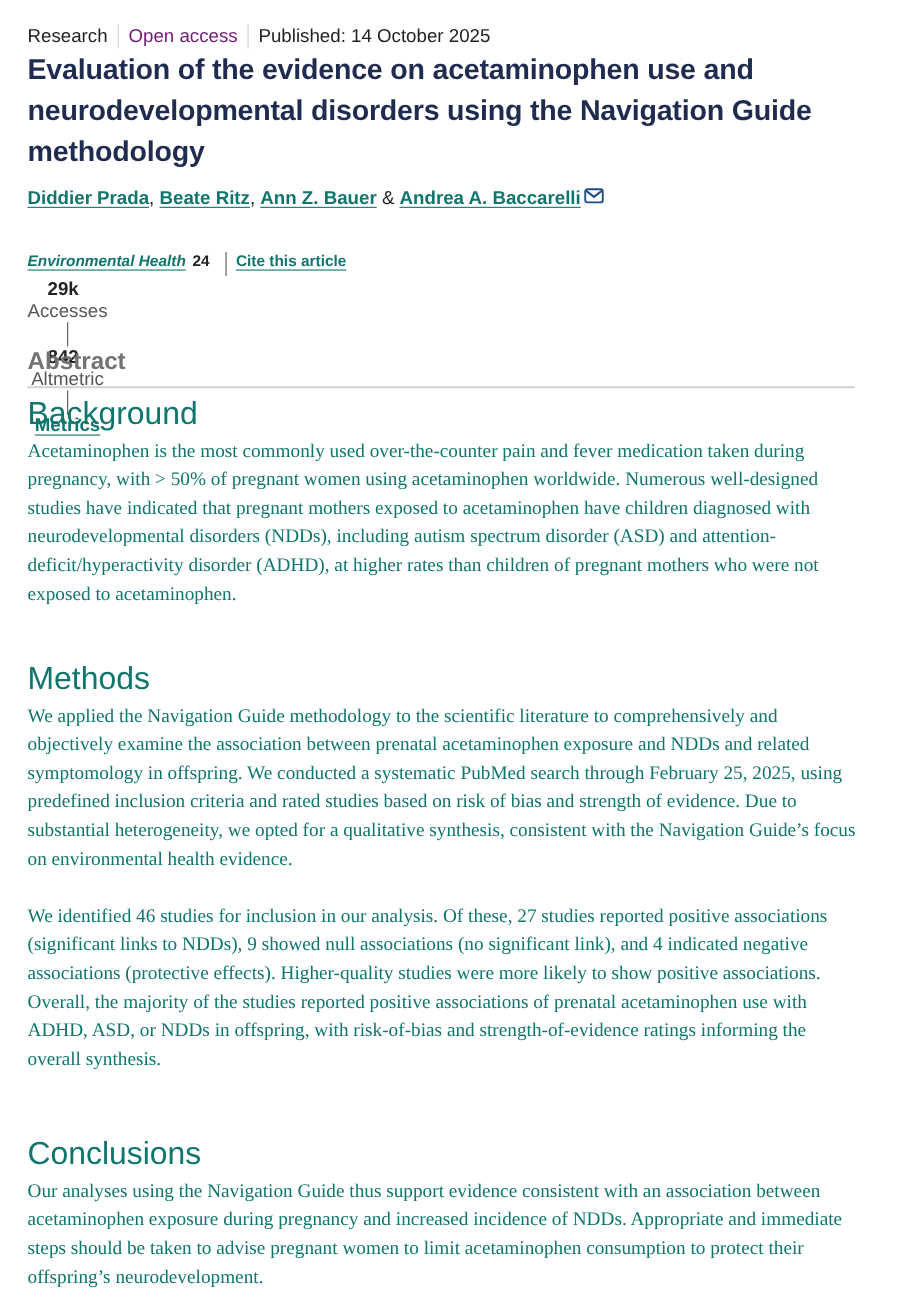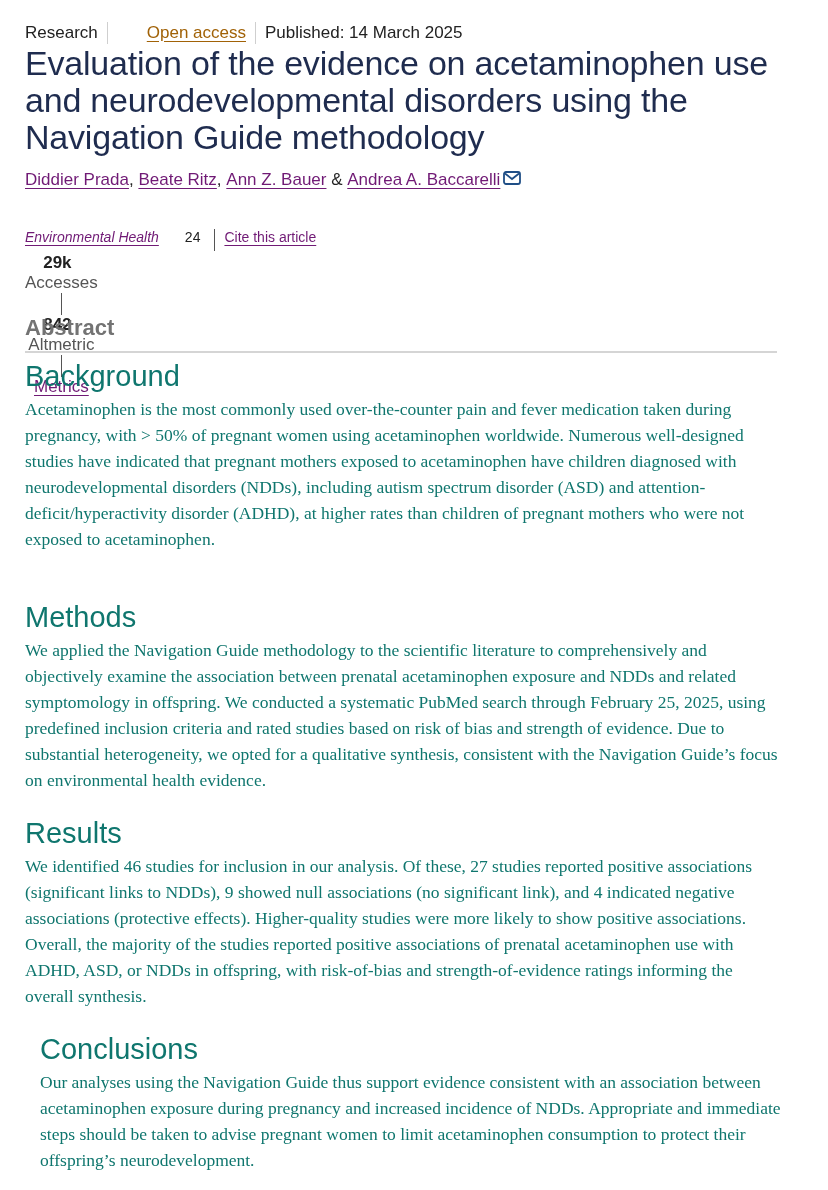--- a/index.html
+++ b/index.html
@@ -9,7 +9,7 @@
 
     .meta-line { position: absolute; top: 22px; left: 0; font-size: 17px; color: #222; white-space: nowrap; display: flex; align-items: center; }
     .meta-line .sep { display: inline-block; width: 1px; height: 22px; background: #cfcfcf; margin: 0 9px; }
-    .open-access { color: #a16207; text-decoration: underline; text-underline-offset: 3px; cursor: pointer; margin-left: 30px; }
+    .open-access { color: #701a75; text-underline-offset: 3px; cursor: pointer; }
 
     .title { position: absolute; top: 45px; left: 0; width: 770px; font-size: 34px; line-height: 37px; font-weight: normal; color: #1f2c4f; letter-spacing: -0.2px; }
 

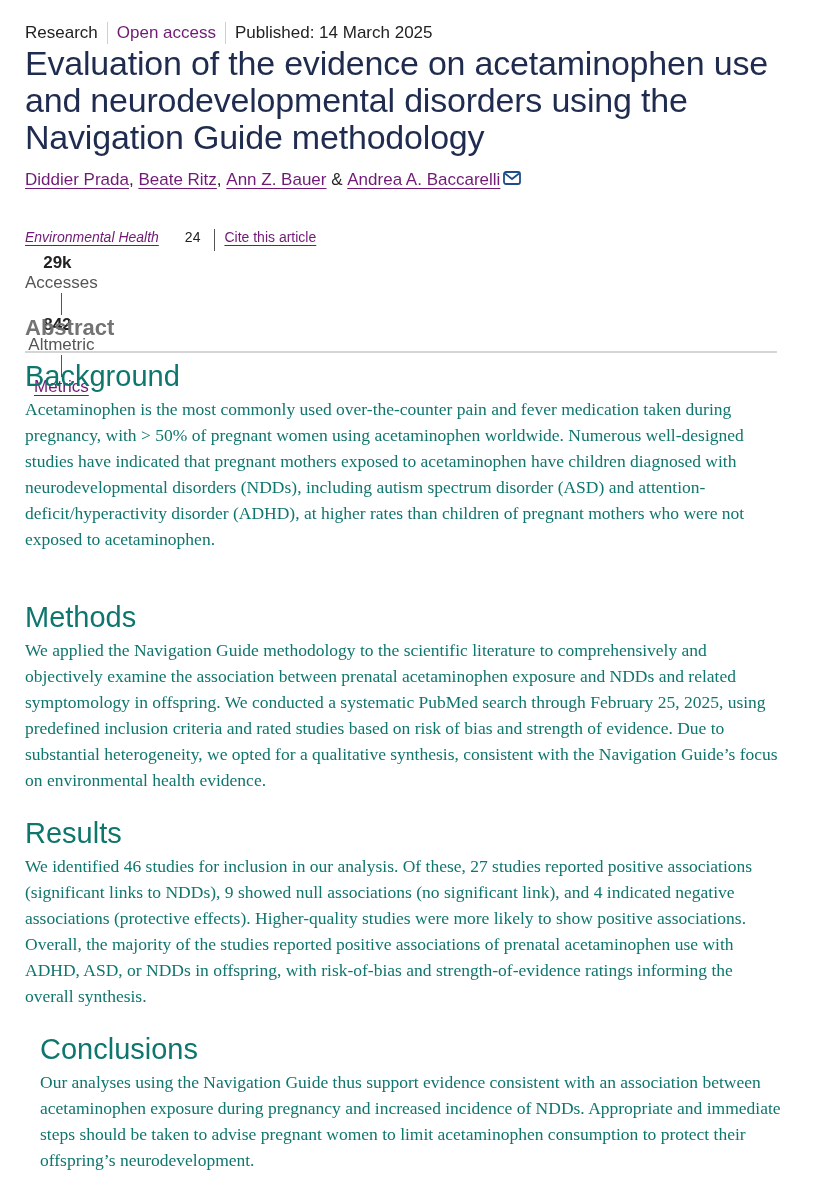--- a/index.html
+++ b/index.html
@@ -48,7 +48,7 @@
     <span class="sep"></span>
     <span class="open-access">Open access</span>
     <span class="sep"></span>
-    <span>Published: 14 March 2025</span>
+    <span>Published: 14 October 2025</span>
   </div>
 
   <h1 class="title">Evaluation of the evidence on acetaminophen use and neurodevelopmental disorders using the Navigation Guide methodology</h1>

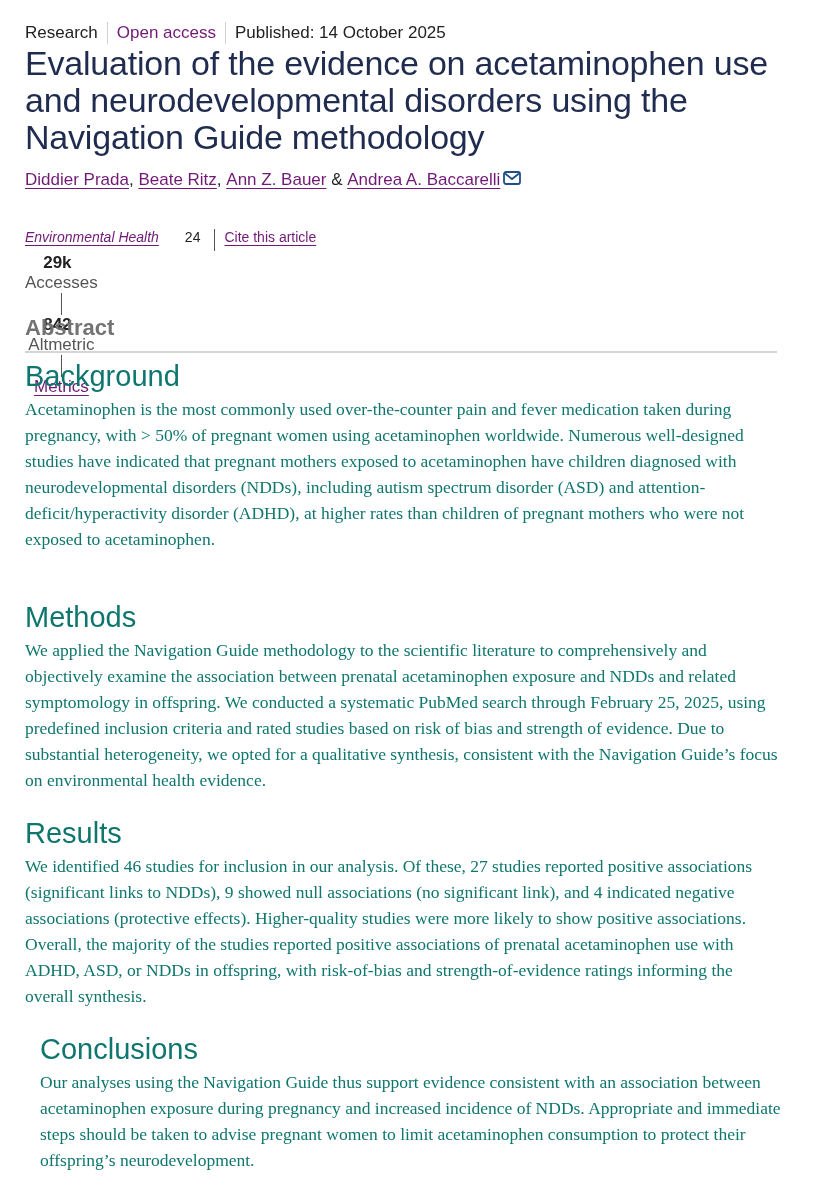--- a/index.html
+++ b/index.html
@@ -11,7 +11,7 @@
     .meta-line .sep { display: inline-block; width: 1px; height: 22px; background: #cfcfcf; margin: 0 9px; }
     .open-access { color: #701a75; text-underline-offset: 3px; cursor: pointer; }
 
-    .title { position: absolute; top: 45px; left: 0; width: 770px; font-size: 34px; line-height: 37px; font-weight: normal; color: #1f2c4f; letter-spacing: -0.2px; }
+    .title { position: absolute; top: 45px; left: 0; width: 770px; font-size: 26px; line-height: 37px; font-weight: bold; color: #1f2c4f; letter-spacing: -0.2px; }
 
     .authors { position: absolute; top: 170px; left: 0; font-size: 17px; color: #222; white-space: nowrap; display: flex; align-items: center; }
     .link { color: #701a75; text-decoration: underline; text-underline-offset: 3px; cursor: pointer; }

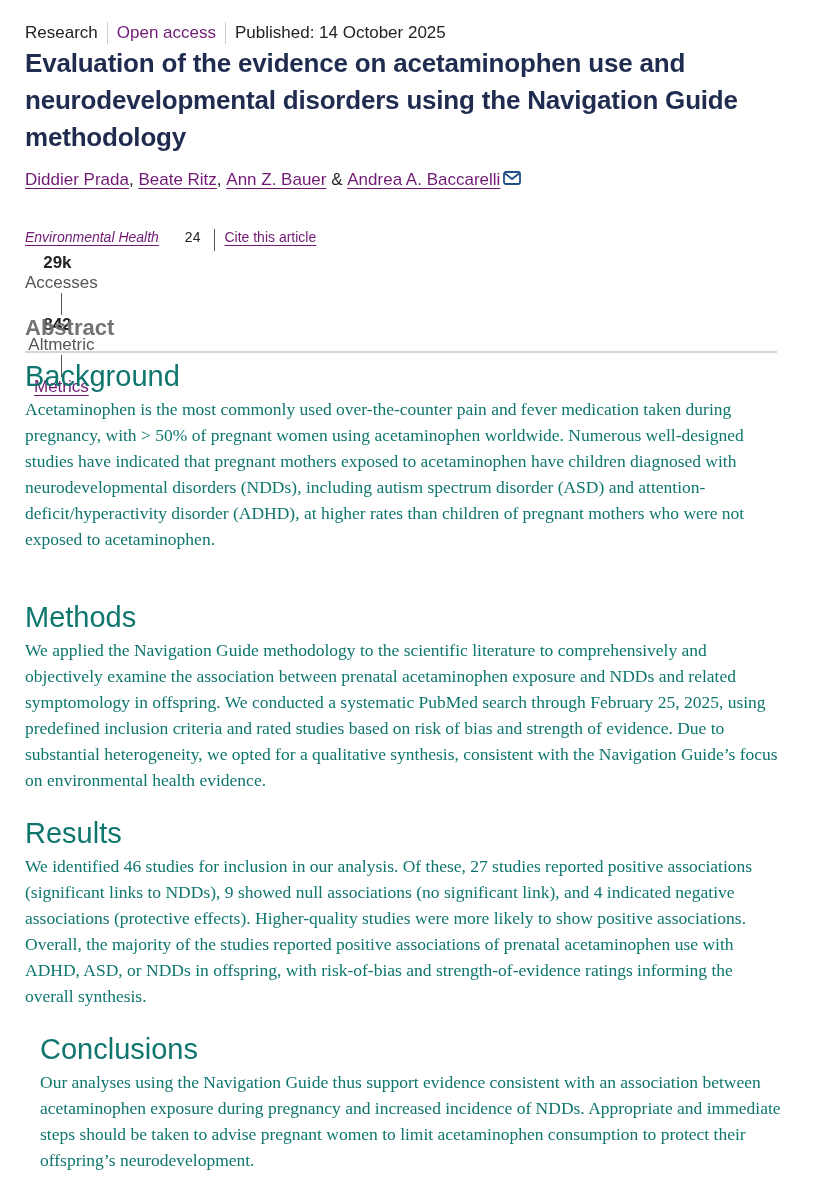--- a/index.html
+++ b/index.html
@@ -14,7 +14,7 @@
     .title { position: absolute; top: 45px; left: 0; width: 770px; font-size: 26px; line-height: 37px; font-weight: bold; color: #1f2c4f; letter-spacing: -0.2px; }
 
     .authors { position: absolute; top: 170px; left: 0; font-size: 17px; color: #222; white-space: nowrap; display: flex; align-items: center; }
-    .link { color: #701a75; text-decoration: underline; text-underline-offset: 3px; cursor: pointer; }
+    .link { color: #0f766e; text-decoration: underline; text-underline-offset: 3px; cursor: pointer; font-weight: bold; }
     .mail-icon { display: inline-block; margin-left: 3px; width: 18px; height: 14px; position: relative; top: -3px; }
 
     .journal-line { position: absolute; top: 229px; left: 0; font-size: 14px; color: #222; white-space: nowrap; display: flex; align-items: flex-start; }

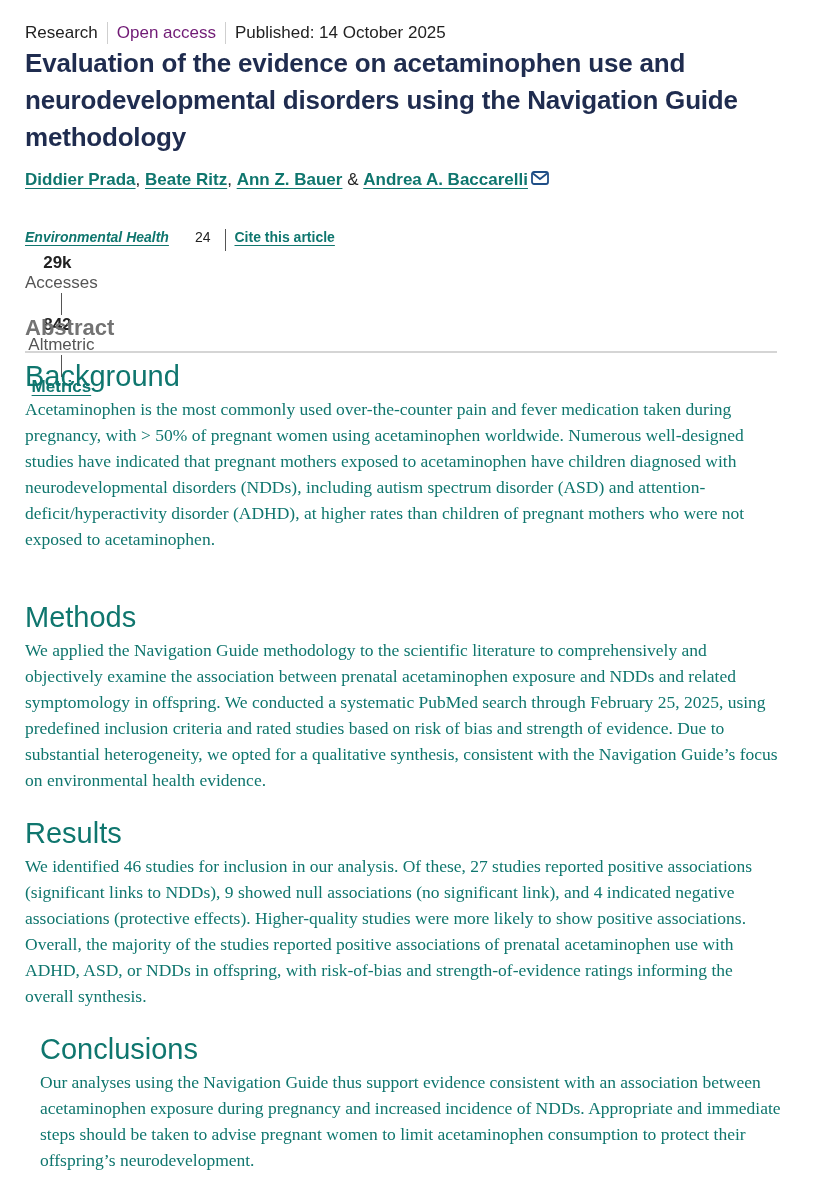--- a/index.html
+++ b/index.html
@@ -19,7 +19,7 @@
 
     .journal-line { position: absolute; top: 229px; left: 0; font-size: 14px; color: #222; white-space: nowrap; display: flex; align-items: flex-start; }
     .journal-line .journal { font-style: italic; }
-    .journal-line .vol { font-weight: normal; margin-left: 26px; }
+    .journal-line .vol { font-weight: bold; margin-left: 6px; }
     .journal-line .sep { display: inline-block; width: 1px; height: 22px; background: #555; margin: 0 9px 0 14px; }
 
     .metrics-line { position: absolute; top: 253px; left: 0; font-size: 17px; color: #555; white-space: nowrap; display: flex; align-items: center; flex-direction: column; }

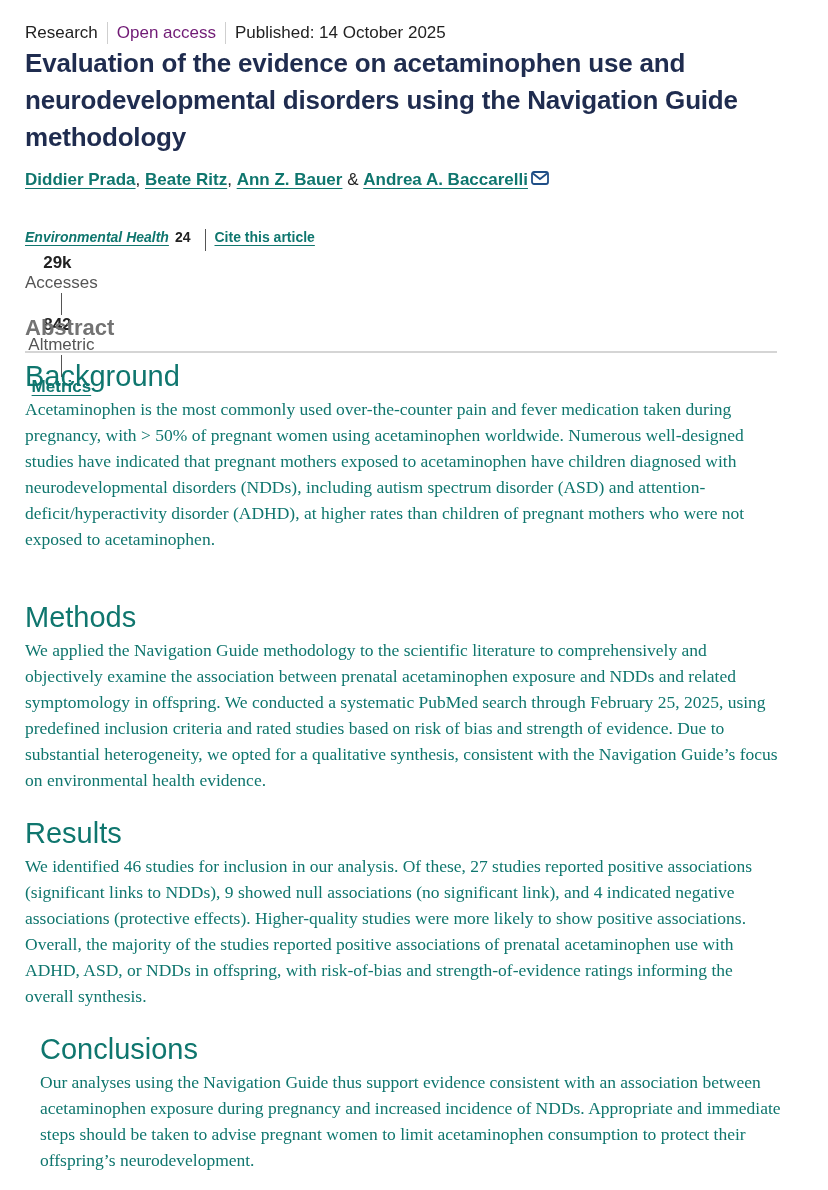--- a/index.html
+++ b/index.html
@@ -100,7 +100,6 @@
   </section>
 
   <section class="section sec-re">
-    <h3>Results</h3>
     <p>We identified 46 studies for inclusion in our analysis. Of these, 27 studies reported positive associations (significant links to NDDs), 9 showed null associations (no significant link), and 4 indicated negative associations (protective effects). Higher-quality studies were more likely to show positive associations. Overall, the majority of the studies reported positive associations of prenatal acetaminophen use with ADHD, ASD, or NDDs in offspring, with risk-of-bias and strength-of-evidence ratings informing the overall synthesis.</p>
   </section>
 

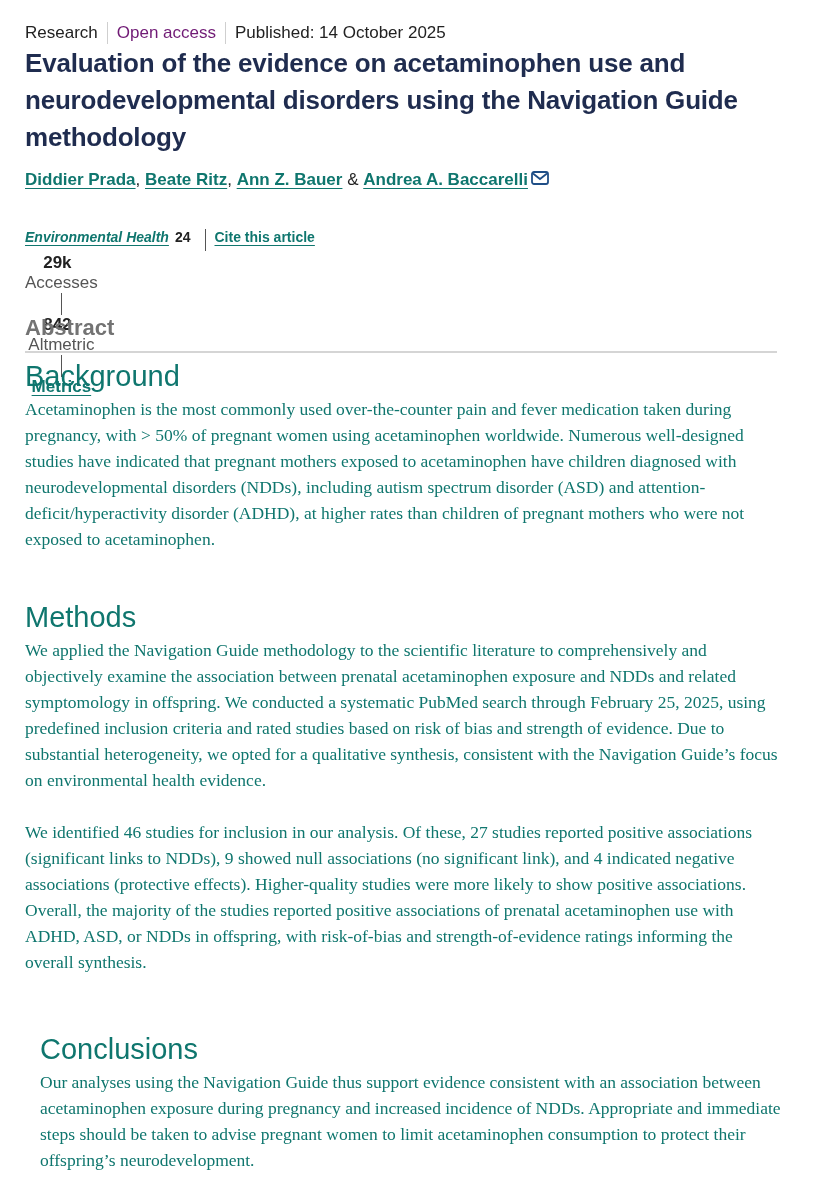--- a/index.html
+++ b/index.html
@@ -36,7 +36,7 @@
     .sec-bg { top: 362px; }
     .sec-me { top: 603px; }
     .sec-re { top: 819px; }
-    .sec-co { top: 1035px; margin-left: 15px; }
+    .sec-co { top: 1035px; }
   </style>
 </head>
 <body>

